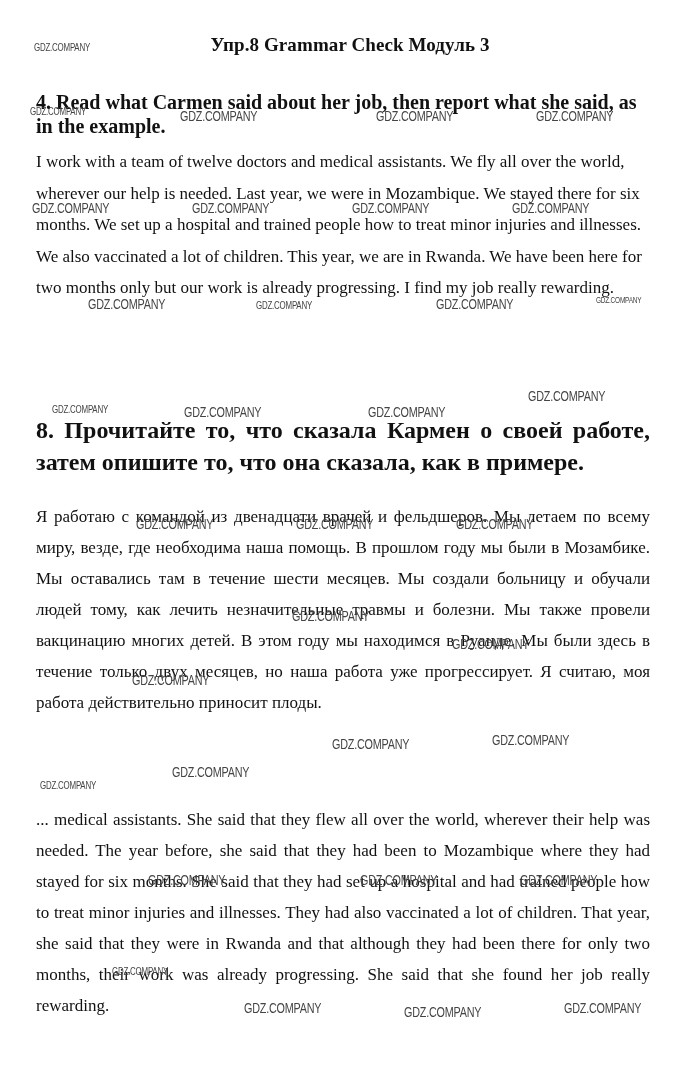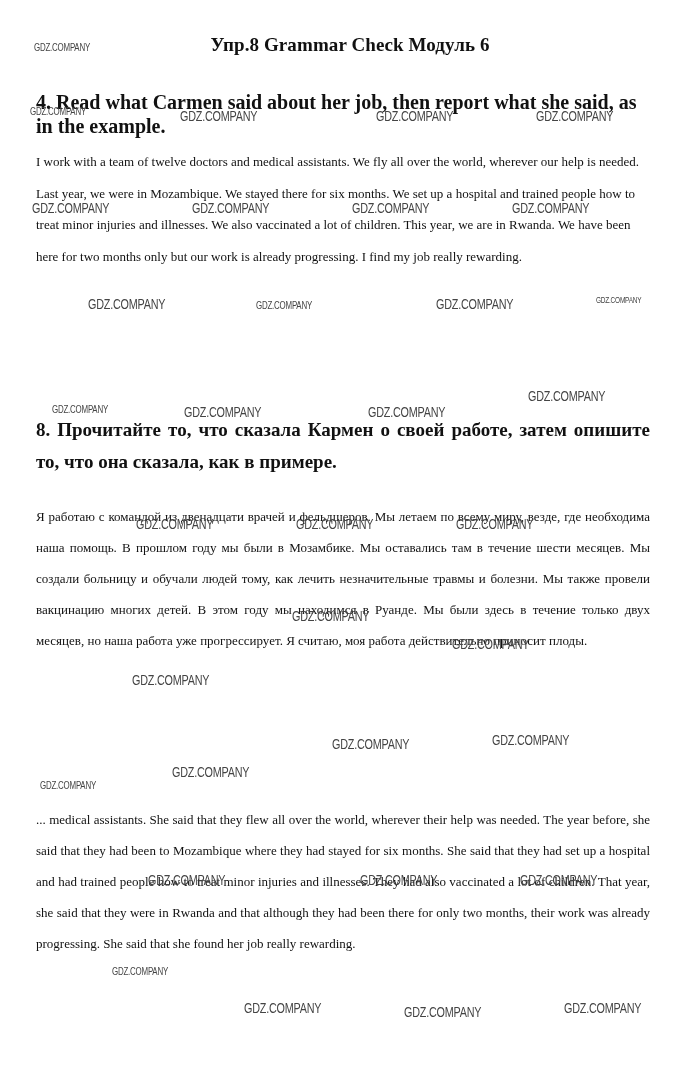--- a/index.html
+++ b/index.html
@@ -83,7 +83,7 @@
 </head>
 <body>
 
-<div class="page-title">Упр.8 Grammar Check Модуль 6</div>
+<div class="page-title">Упр.8 Grammar Check Модуль 3</div>
 
 <h2 class="task-heading en">4. Read what Carmen said about her job, then report what she said, as in the example.</h2>
 <p class="para en-original">I work with a team of twelve doctors and medical assistants. We fly all over the world, wherever our help is needed. Last year, we were in Mozambique. We stayed there for six months. We set up a hospital and trained people how to treat minor injuries and illnesses. We also vaccinated a lot of children. This year, we are in Rwanda. We have been here for two months only but our work is already progressing. I find my job really rewarding.</p>

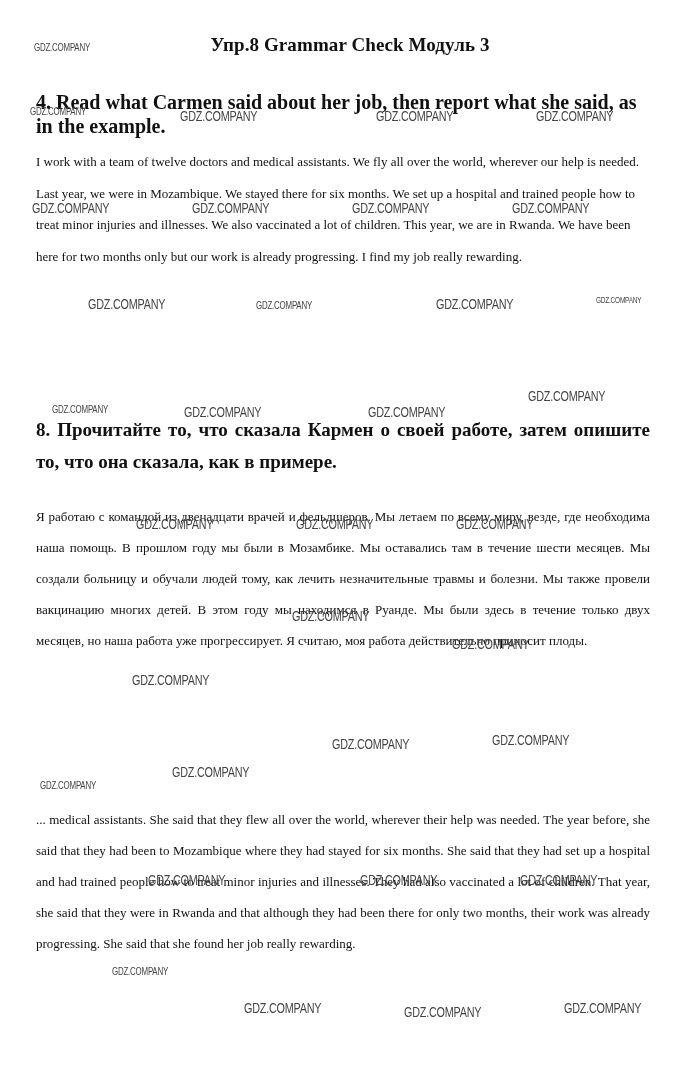--- a/index.html
+++ b/index.html
@@ -46,7 +46,7 @@
       position: absolute;
       left: 36px;
       margin: 0;
-      font-size: 13px;
+      font-size: 17px;
     }
     .para.en-original {
       top: 146px;

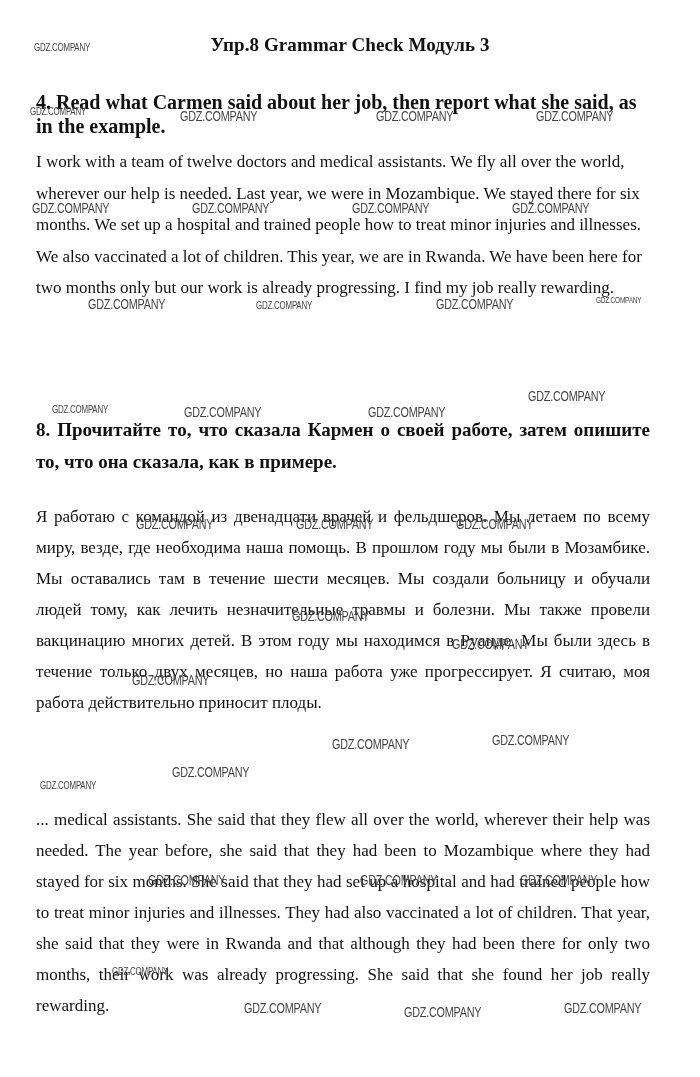--- a/index.html
+++ b/index.html
@@ -40,7 +40,7 @@
       width: 614px;
       text-align: justify;
       line-height: 32px;
-      font-size: 19px;
+      font-size: 24px;
     }
     .para {
       position: absolute;

